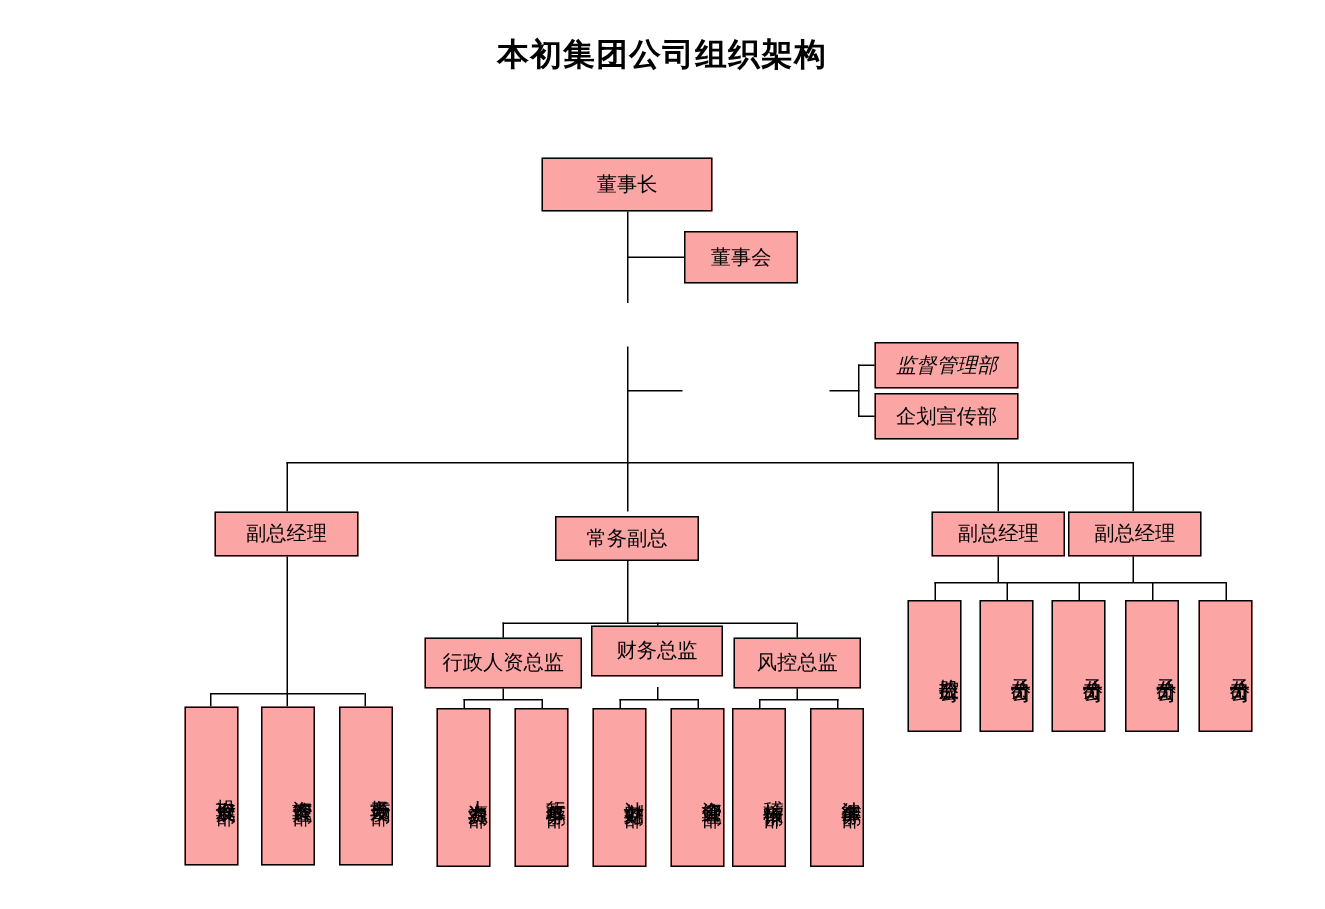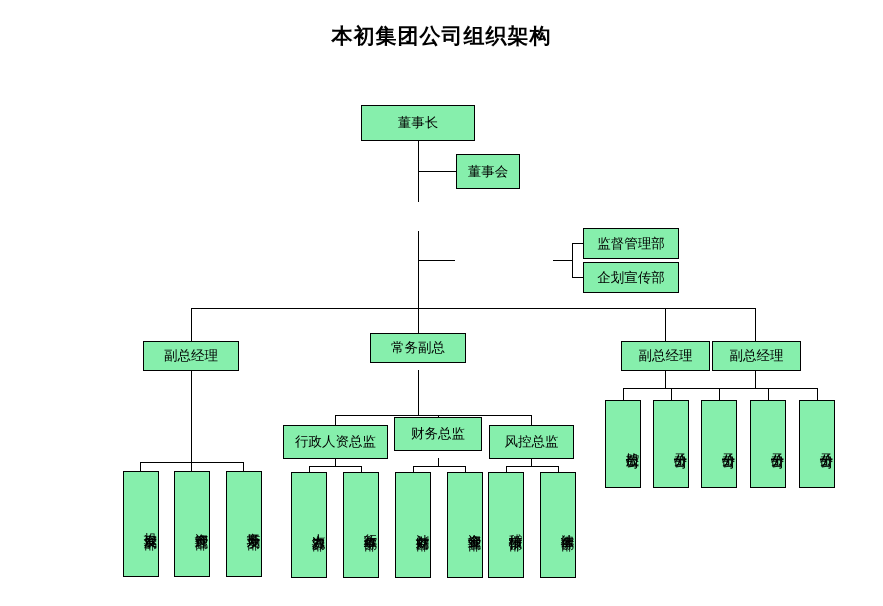--- a/index.html
+++ b/index.html
@@ -31,7 +31,7 @@
     position: absolute;
     box-sizing: border-box;
     border: 1px solid #000000;
-    background: #86efac;
+    background: #fca5a5;
     color: #000000;
     display: flex;
     align-items: center;

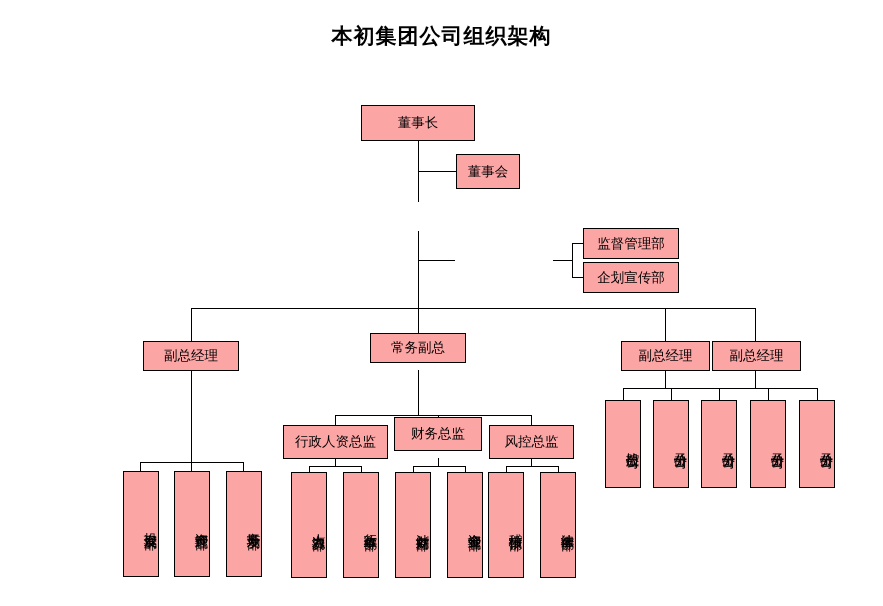--- a/index.html
+++ b/index.html
@@ -121,7 +121,7 @@
   <div class="line v" style="left:817px; top:388px; height:12px;"></div>
 
   <div class="node" style="left:361px; top:105px; width:114px; height:36px;">董事长</div>
-  <div class="node" style="left:456px; top:154px; width:64px; height:35px;">董事会</div>
+  <div class="node" style="left:456px; top:154px; width:76px; height:35px;">董事会</div>
   <div class="node" style="left:583px; top:228px; width:96px; height:31px;">监督管理部</div>
   <div class="node" style="left:583px; top:262px; width:96px; height:31px;">企划宣传部</div>
 

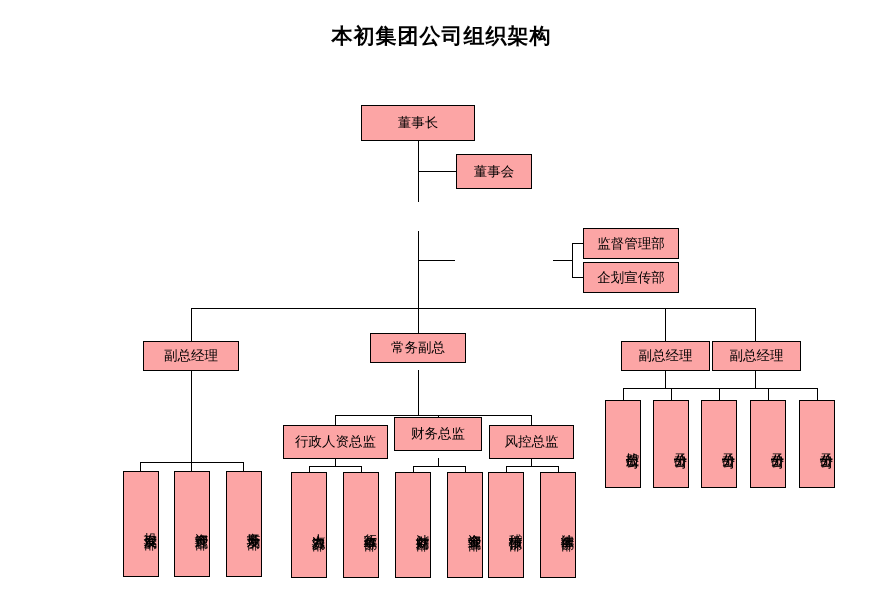--- a/index.html
+++ b/index.html
@@ -122,7 +122,7 @@
 
   <div class="node" style="left:361px; top:105px; width:114px; height:36px;">董事长</div>
   <div class="node" style="left:456px; top:154px; width:76px; height:35px;">董事会</div>
-  <div class="node" style="left:583px; top:228px; width:96px; height:31px;">监督管理部</div>
+  <div class="node" style="left:583px; top:228px; width:96px; height:31px;font-style:italic;">监督管理部</div>
   <div class="node" style="left:583px; top:262px; width:96px; height:31px;">企划宣传部</div>
 
   <div class="node" style="left:143px; top:341px; width:96px; height:30px;">副总经理</div>

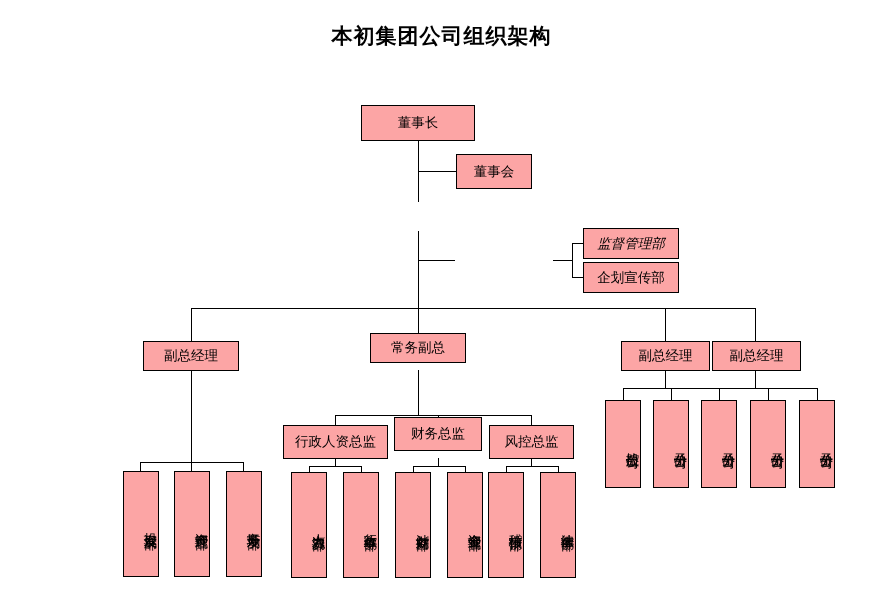--- a/index.html
+++ b/index.html
@@ -126,7 +126,7 @@
   <div class="node" style="left:583px; top:262px; width:96px; height:31px;">企划宣传部</div>
 
   <div class="node" style="left:143px; top:341px; width:96px; height:30px;">副总经理</div>
-  <div class="node" style="left:370px; top:333px; width:96px; height:30px;">常务副总</div>
+  <div class="node" style="left:370px; top:344px; width:96px; height:30px;">常务副总</div>
   <div class="node" style="left:621px; top:341px; width:89px; height:30px;">副总经理</div>
   <div class="node" style="left:712px; top:341px; width:89px; height:30px;">副总经理</div>
 

